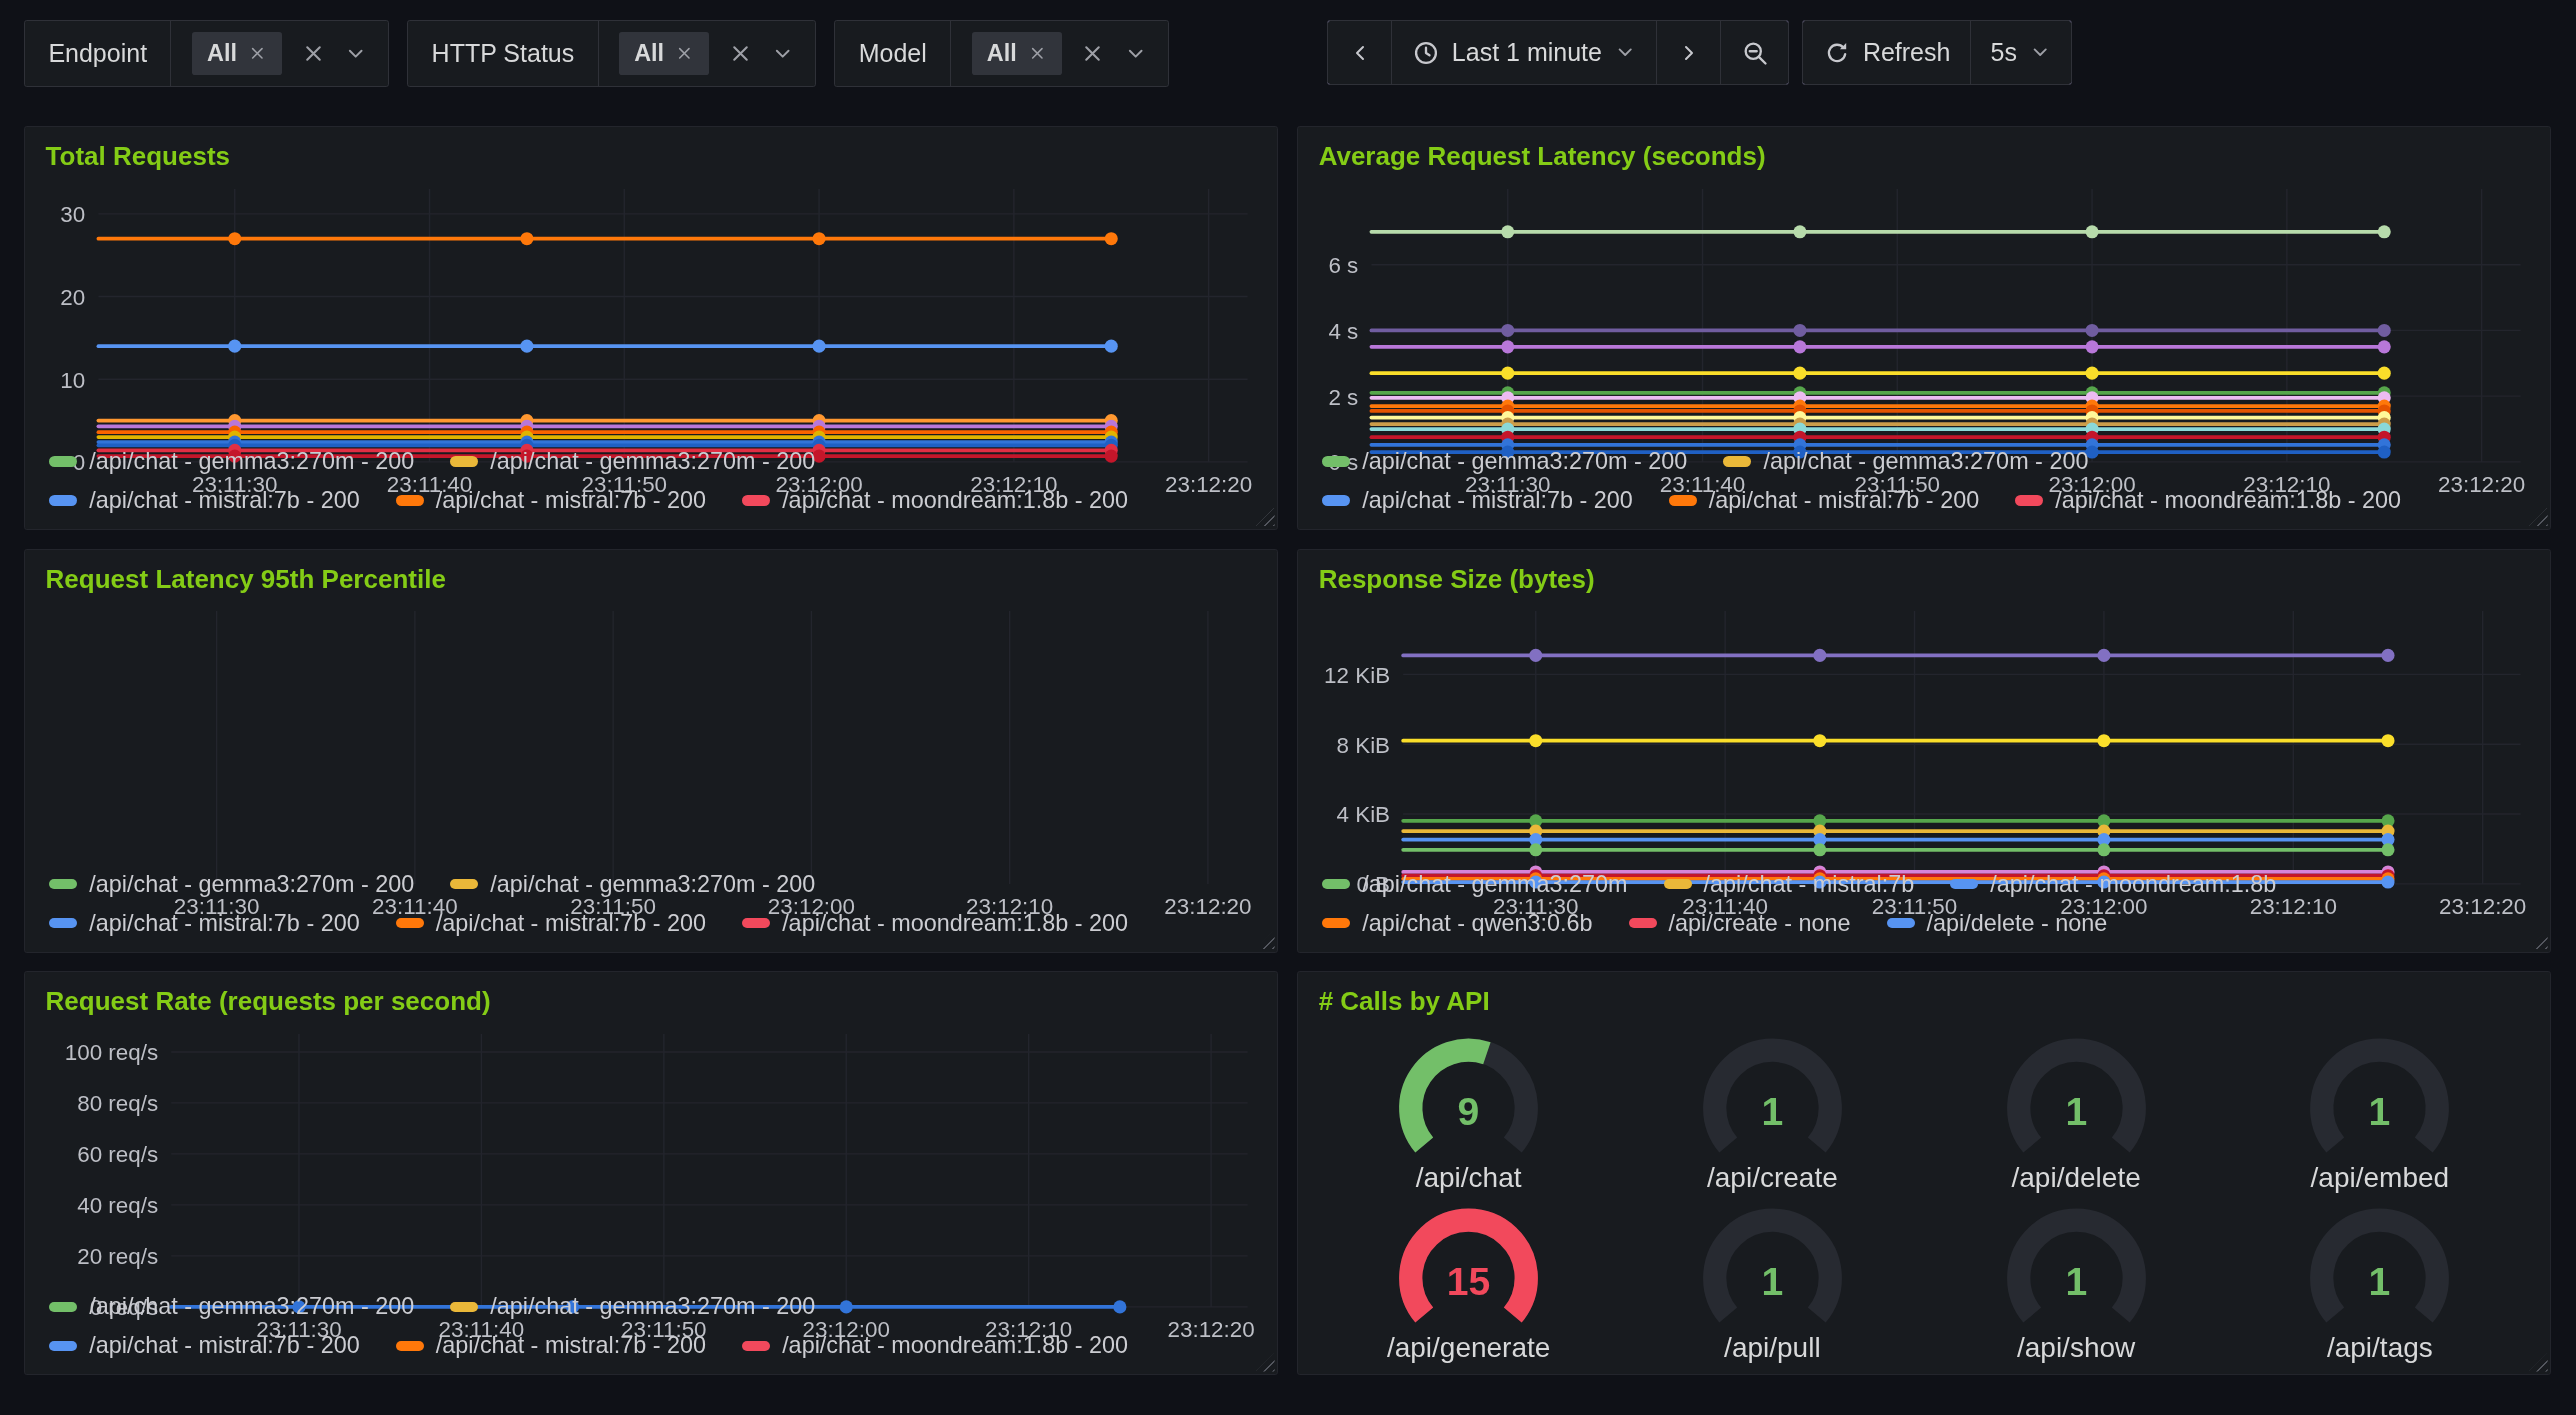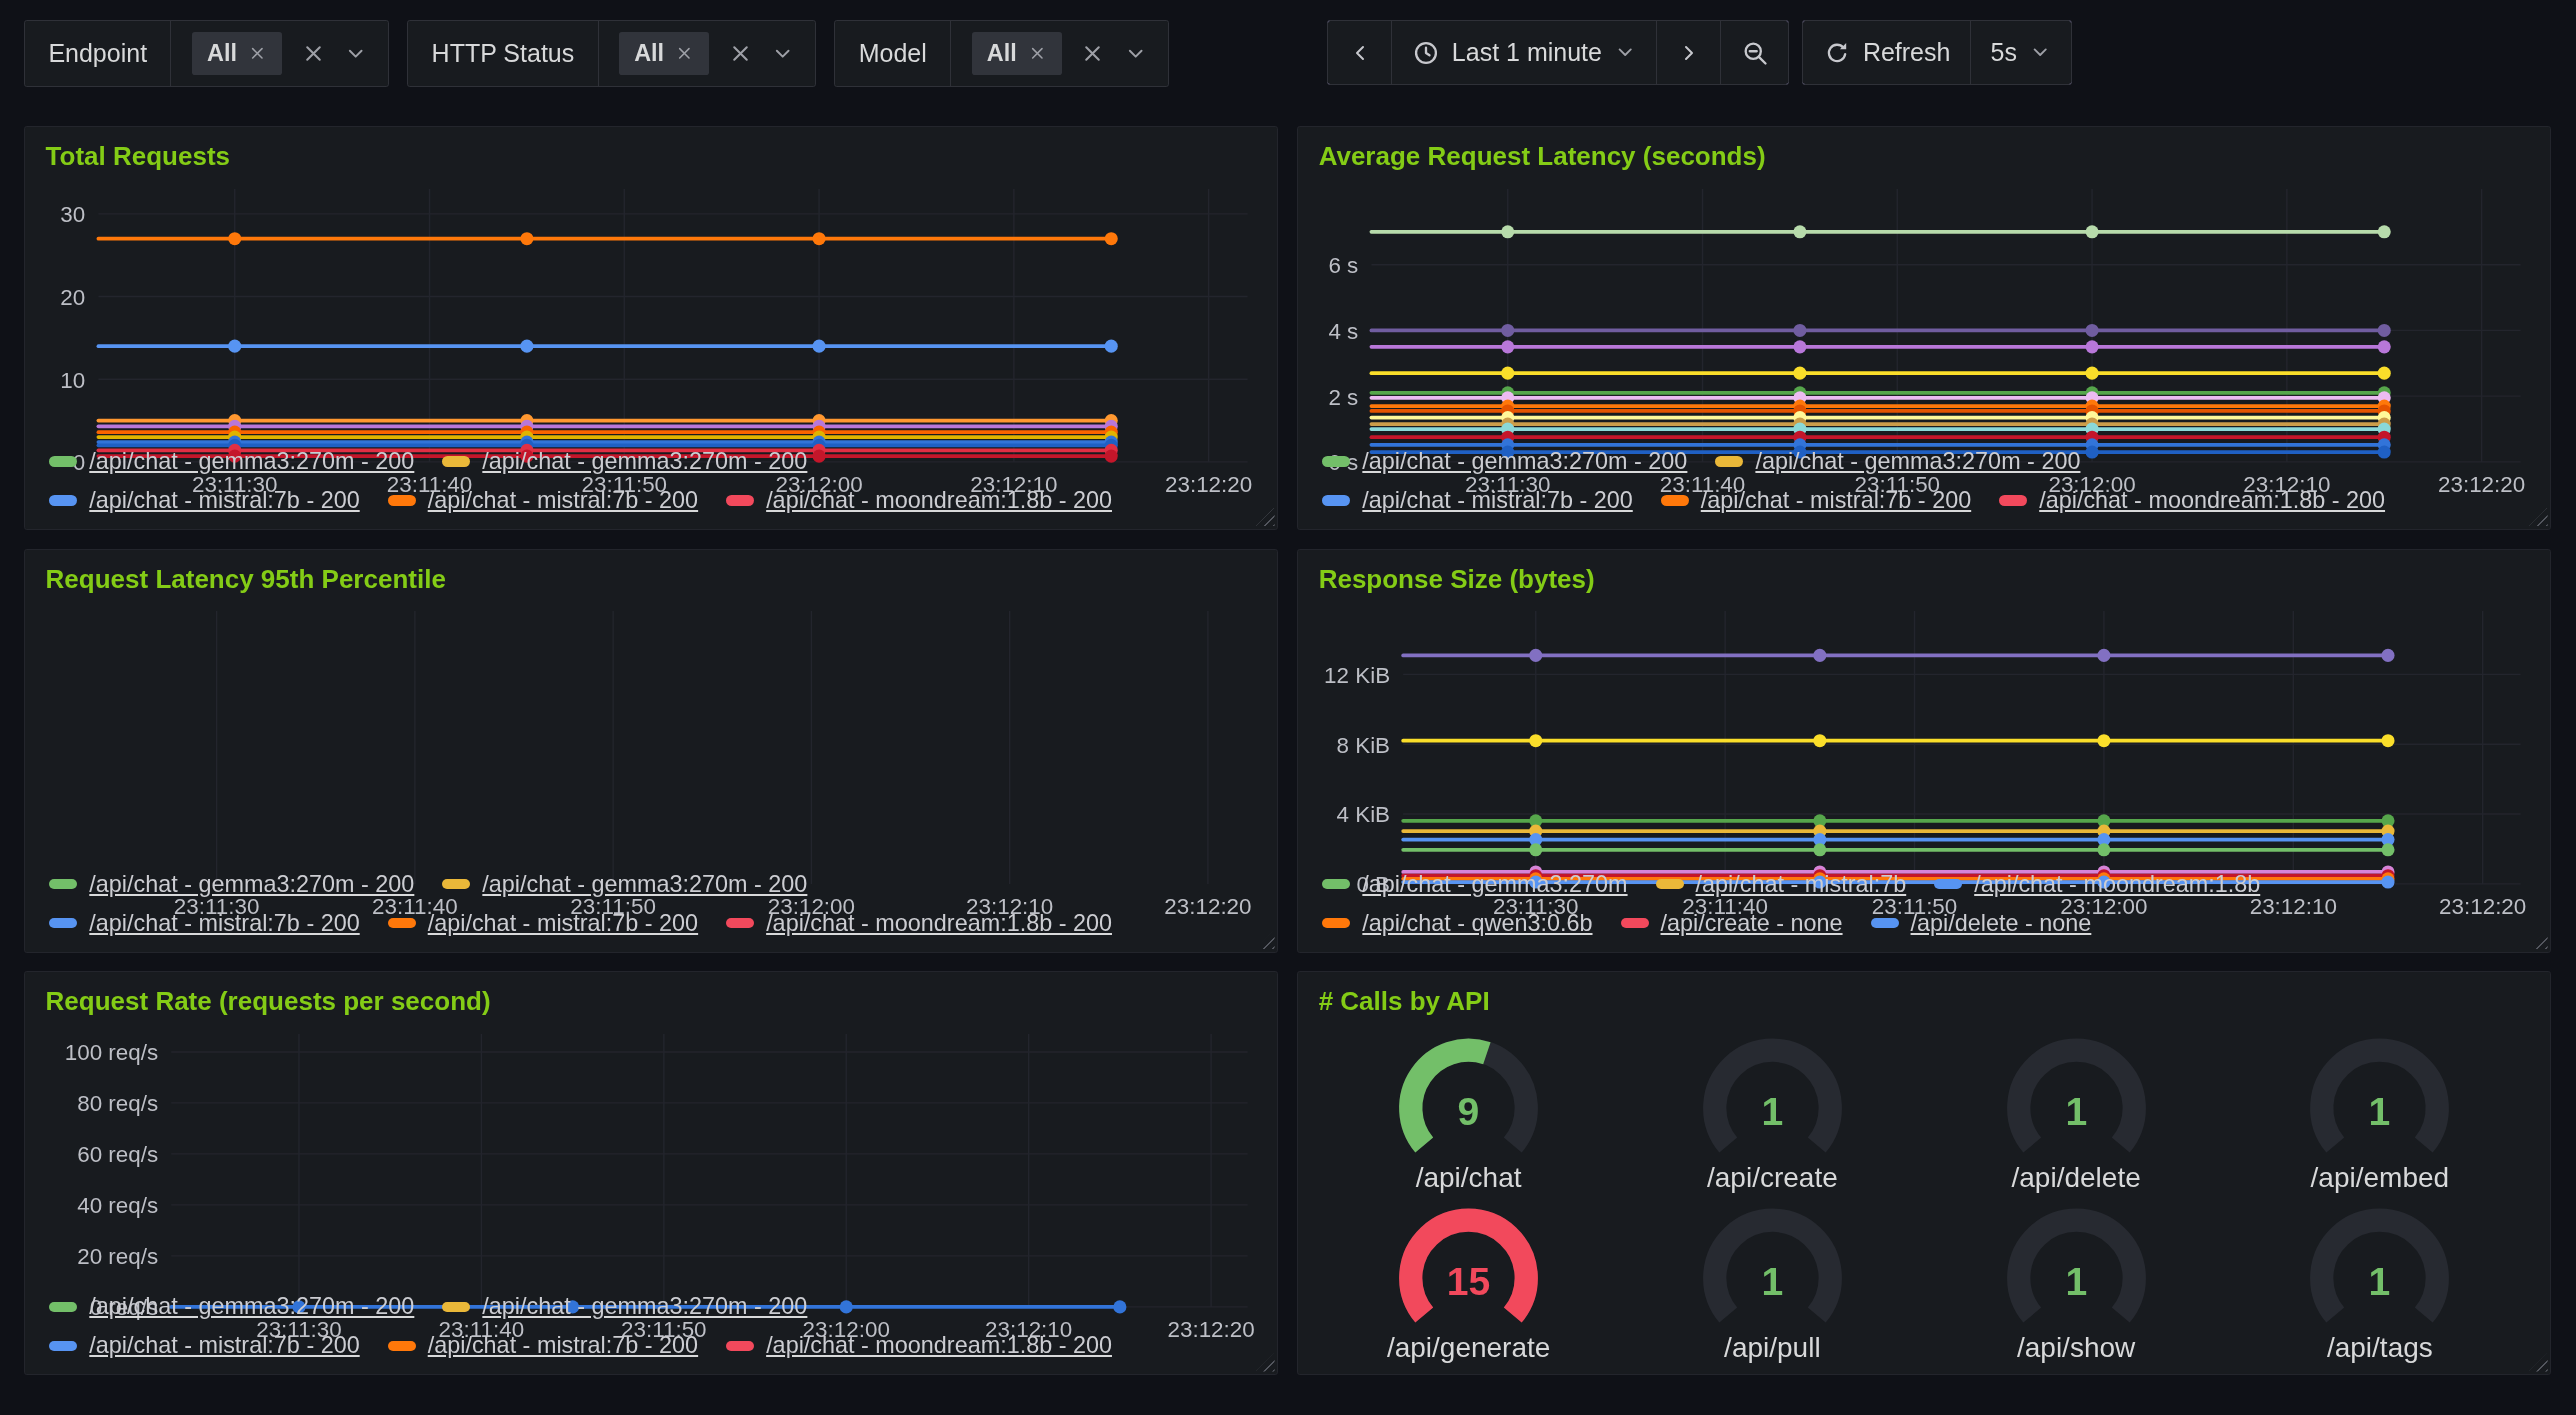--- a/index.html
+++ b/index.html
@@ -27,7 +27,7 @@
   .panel-title{margin:0;font-size:26px;font-weight:700;color:#84cc16;padding:7.5px 1.9px 3.7px;line-height:32px;cursor:pointer;}
   .chart{flex:1;min-height:0;cursor:crosshair;}
   .legend{display:flex;flex-direction:column;gap:12px;padding:11.2px 5.6px 5.6px;}
-  .legend-row{display:flex;gap:28px;text-decoration:underline;}
+  .legend-row{display:flex;gap:36px;}
   .legend-item{display:flex;align-items:center;gap:12px;font-size:23.4px;color:#CCCDD2;cursor:pointer;white-space:nowrap;}
   .legend-marker{width:28px;height:10.3px;border-radius:5.6px;flex:0 0 auto;}
   .resize-handle{position:absolute;right:2.8px;bottom:2.8px;width:18.7px;height:18.7px;cursor:nwse-resize;

